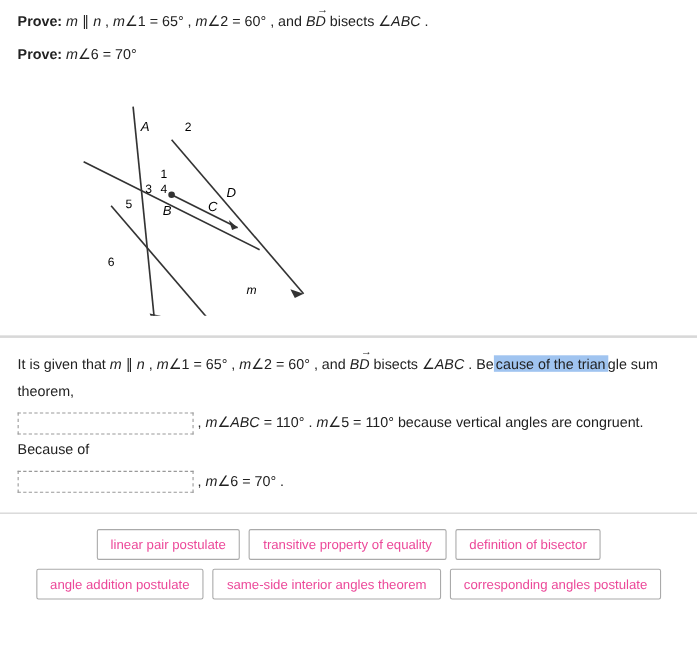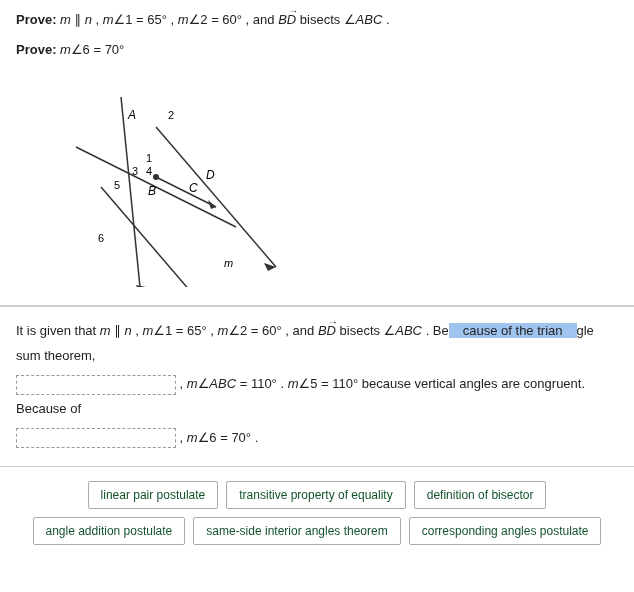--- a/index.html
+++ b/index.html
@@ -50,7 +50,7 @@
     }
     .highlight {
       background: #a0c4f0;
-      padding: 0 14px;
+      padding: 0 2px;
     }
     .answer-choices {
       padding: 14px 16px 16px 16px;

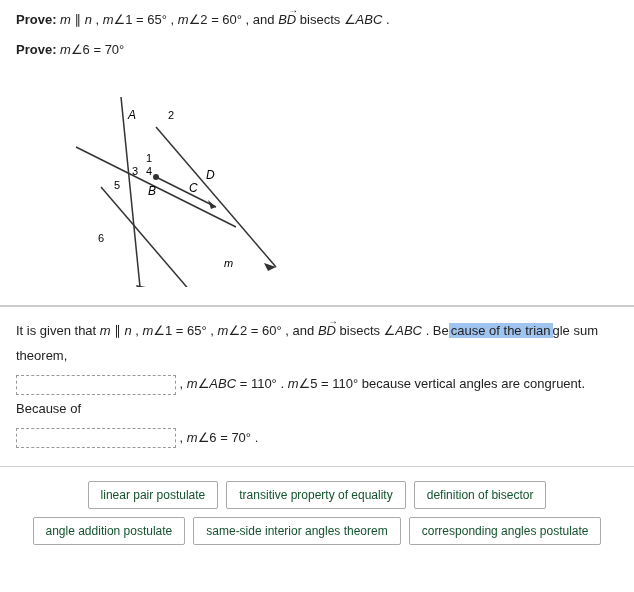--- a/index.html
+++ b/index.html
@@ -69,7 +69,7 @@
       font-size: 12px;
       cursor: pointer;
       border-radius: 2px;
-      color: #14532d;
+      color: #ec4899;
     }
     em, i {
       font-style: italic;

